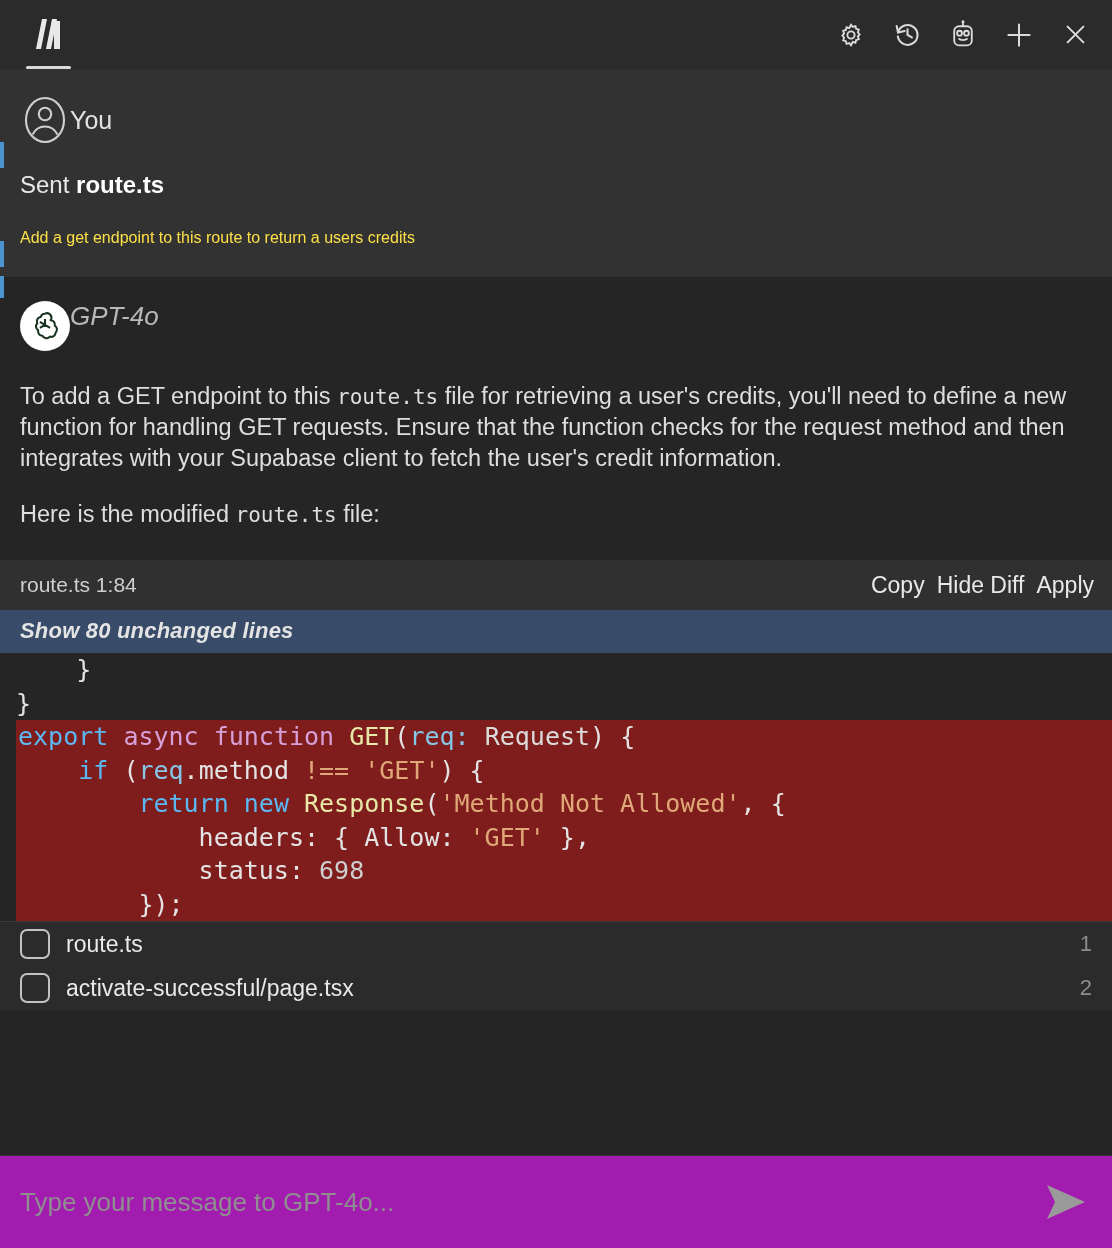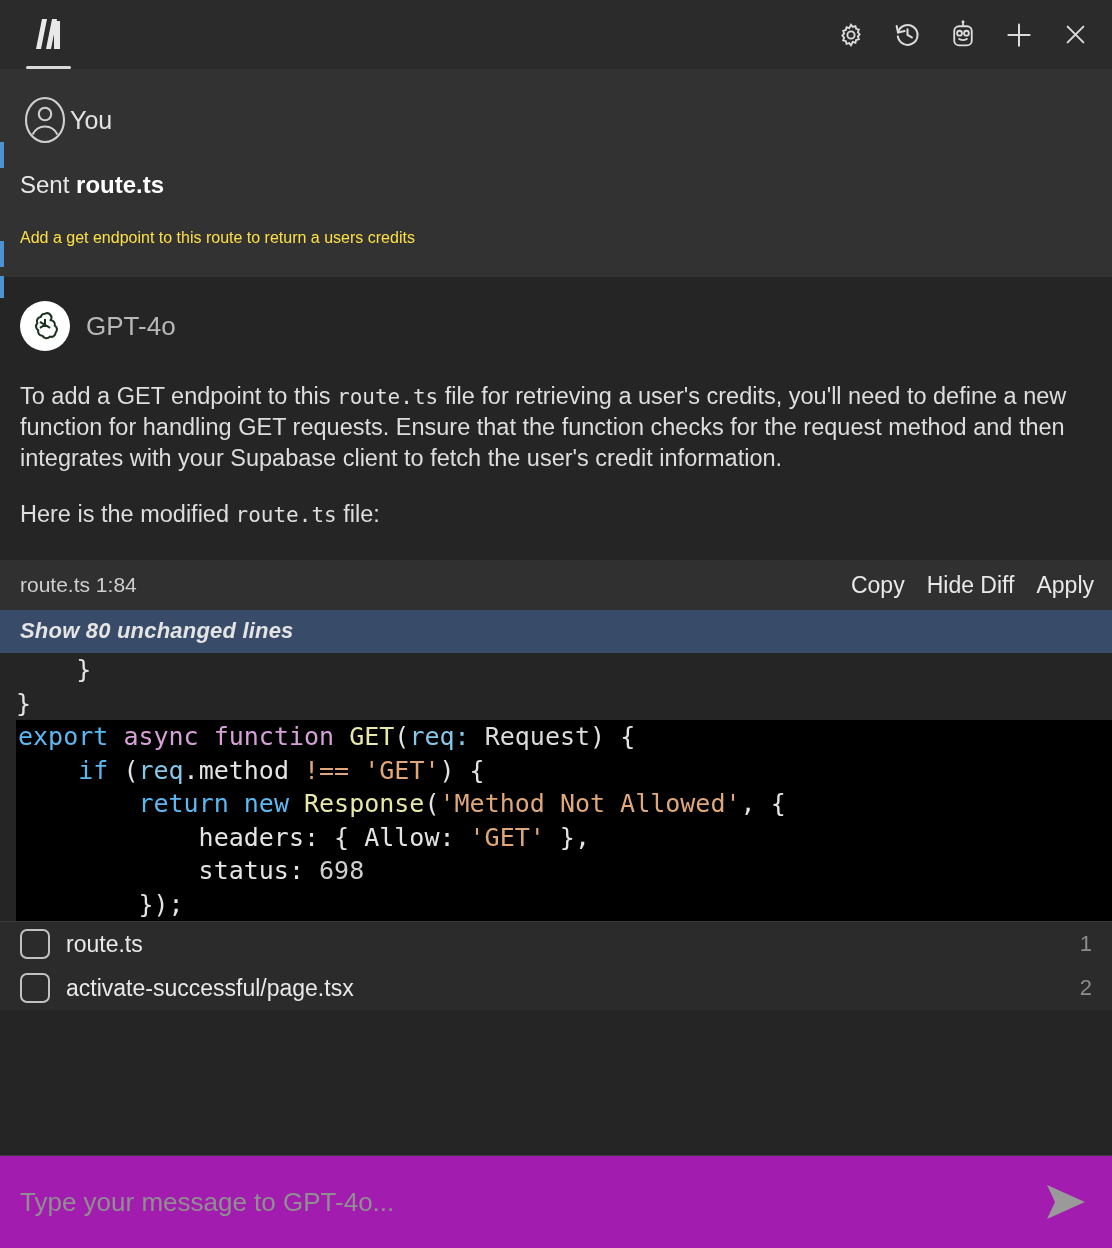--- a/index.html
+++ b/index.html
@@ -49,7 +49,7 @@
 
   
   .msg-bot { background: #252525; padding: 24px 20px 0 20px; }
-  .bot-who { display: flex; align-items: center; gap: 16px; margin-bottom: 30px; }
+  .bot-who { display: flex; margin-bottom: 30px; font-style: italic; }
   .avatar-bot {
     width: 50px; height: 50px; border-radius: 50%; background: #ffffff;
     display: flex; align-items: center; justify-content: center;

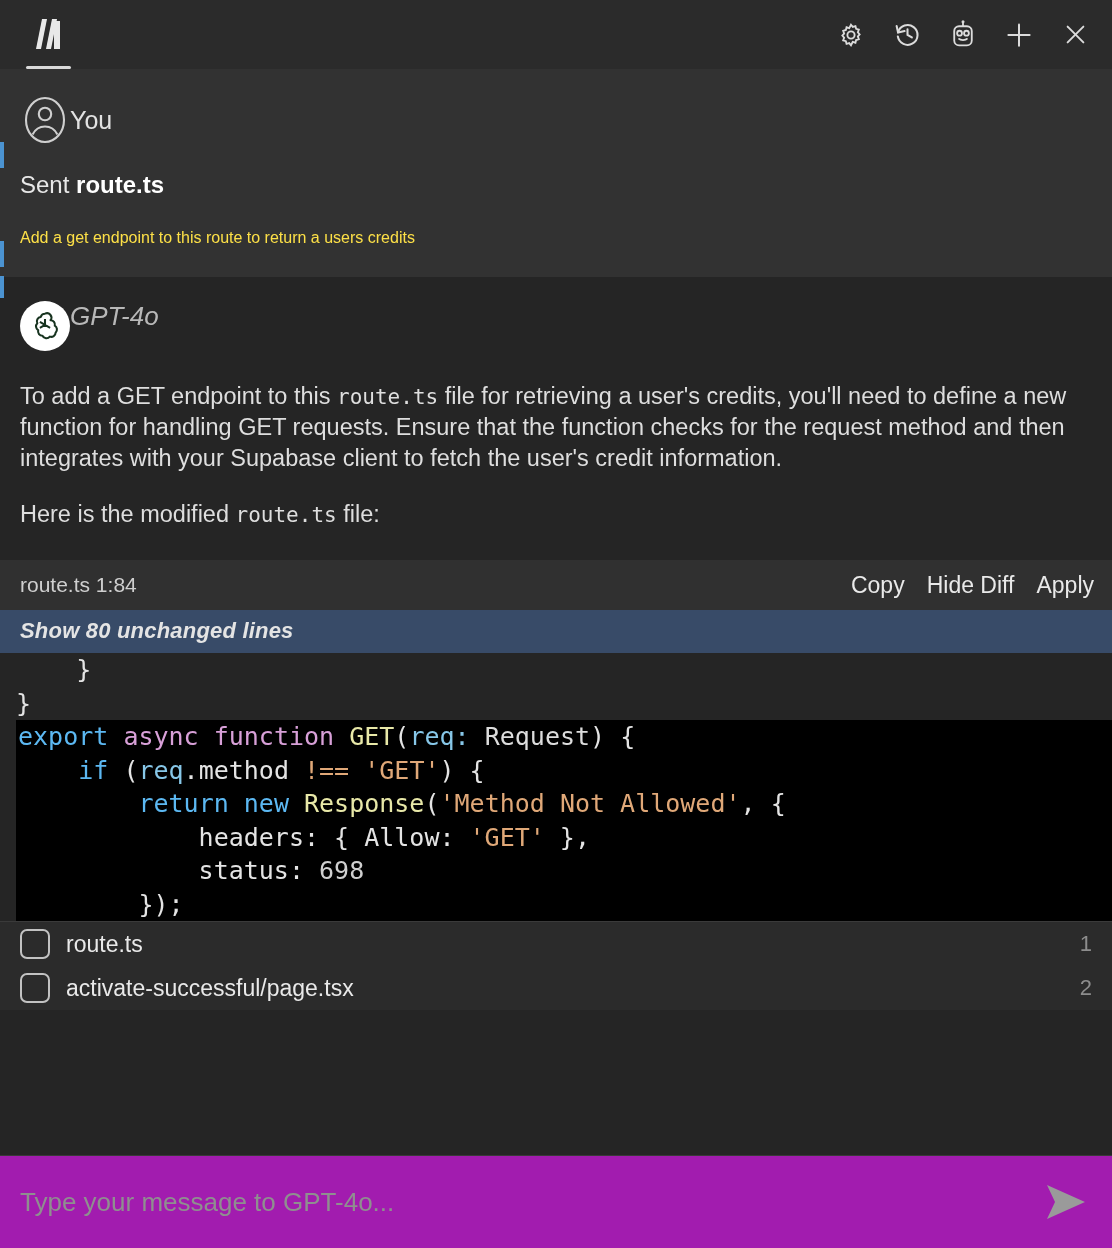--- a/index.html
+++ b/index.html
@@ -68,7 +68,7 @@
     margin-top: 4px;
   }
   .ct-file { font-size: 21px; color: #cfcfcf; }
-  .ct-actions { display: flex; align-items: center; gap: 22px; }
+  .ct-actions { display: flex; align-items: center; gap: 12px; }
   .ct-btn { font-size: 23px; color: #e9e9e9; cursor: pointer; }
 
   

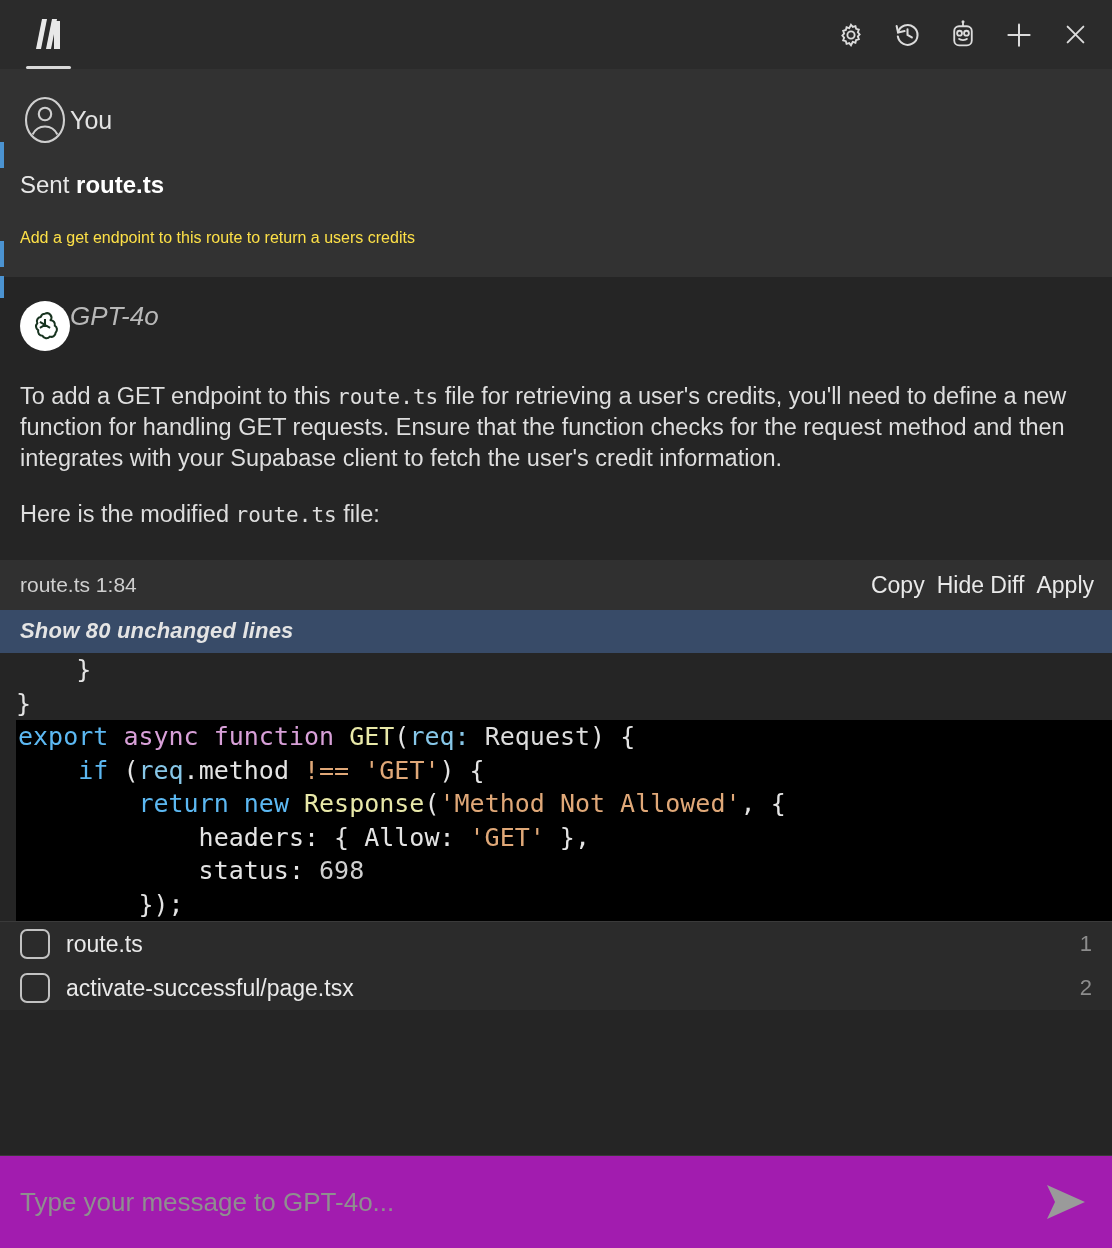--- a/index.html
+++ b/index.html
@@ -83,7 +83,7 @@
     white-space: pre; color: #e4e4e4;
   }
   .ctx { background: #252525; padding-left: 16px; }
-  .add-block { background: #000000; border-left: 16px solid #252525; padding-left: 0; }
+  .add-block { background: #7f1d1d; border-left: 16px solid #252525; padding-left: 0; }
   .add-block .code-line { padding-left: 2px; }
 
   .tk-kw      { color: #5cb8f2; }

